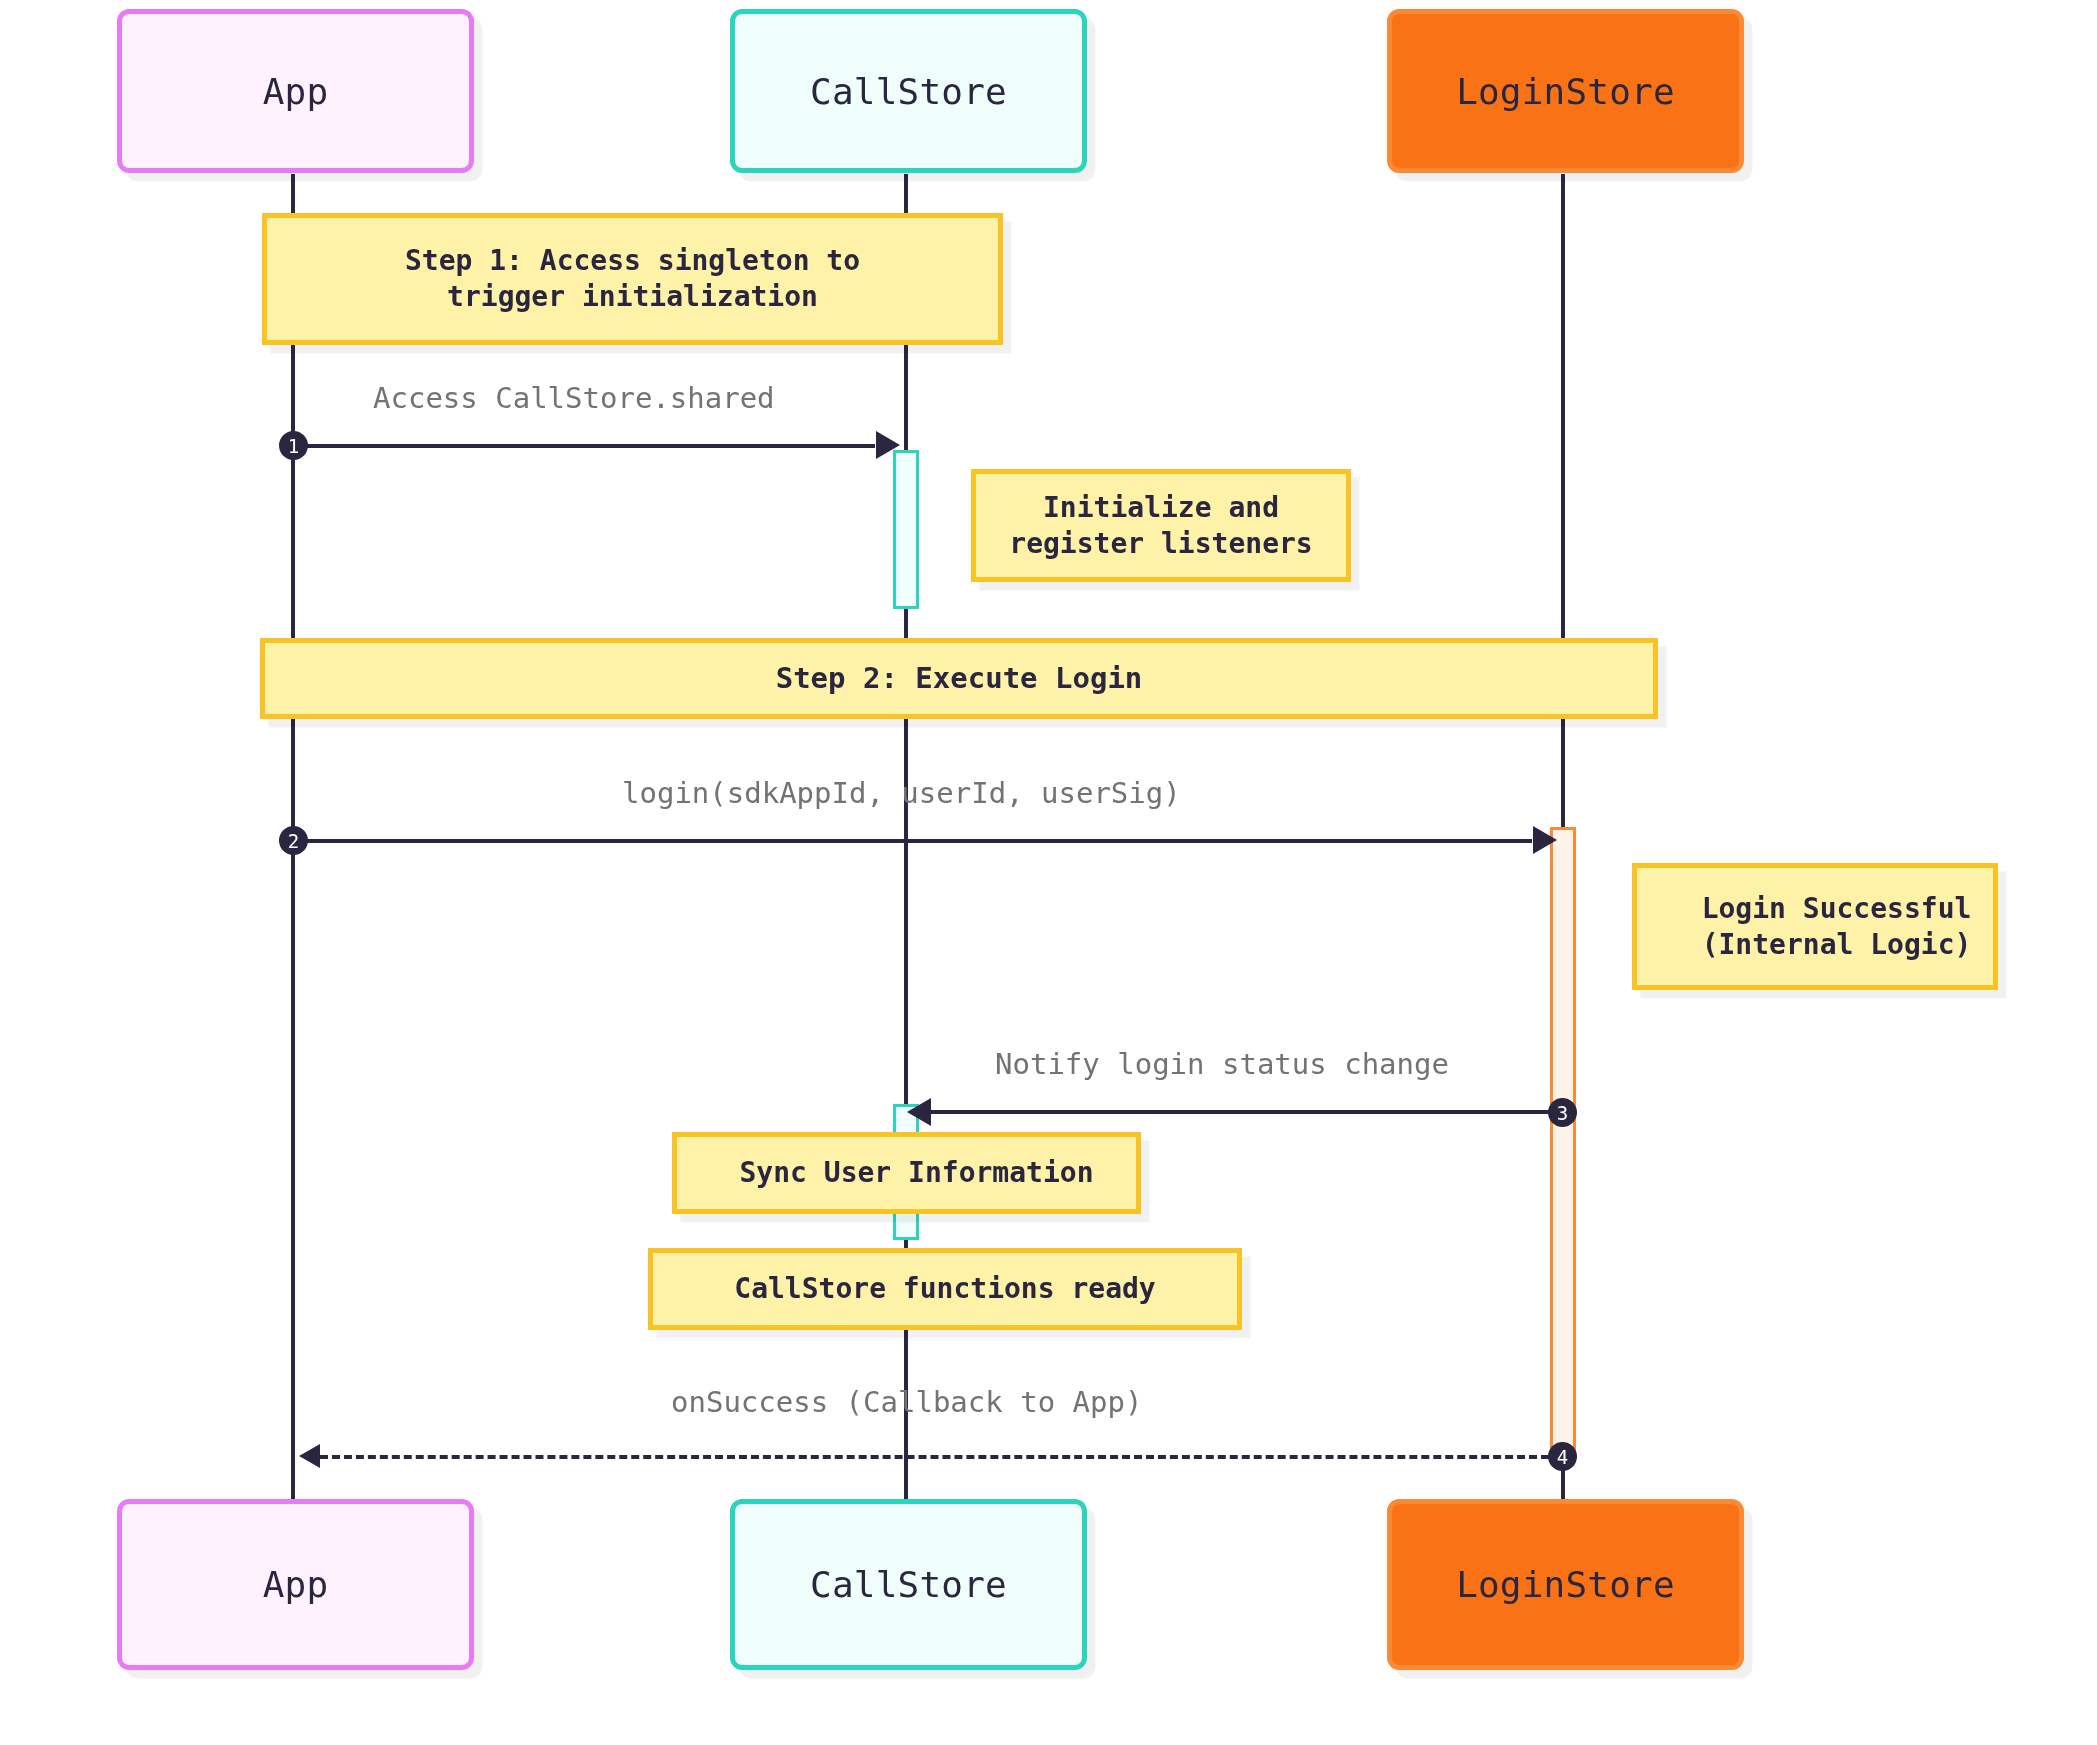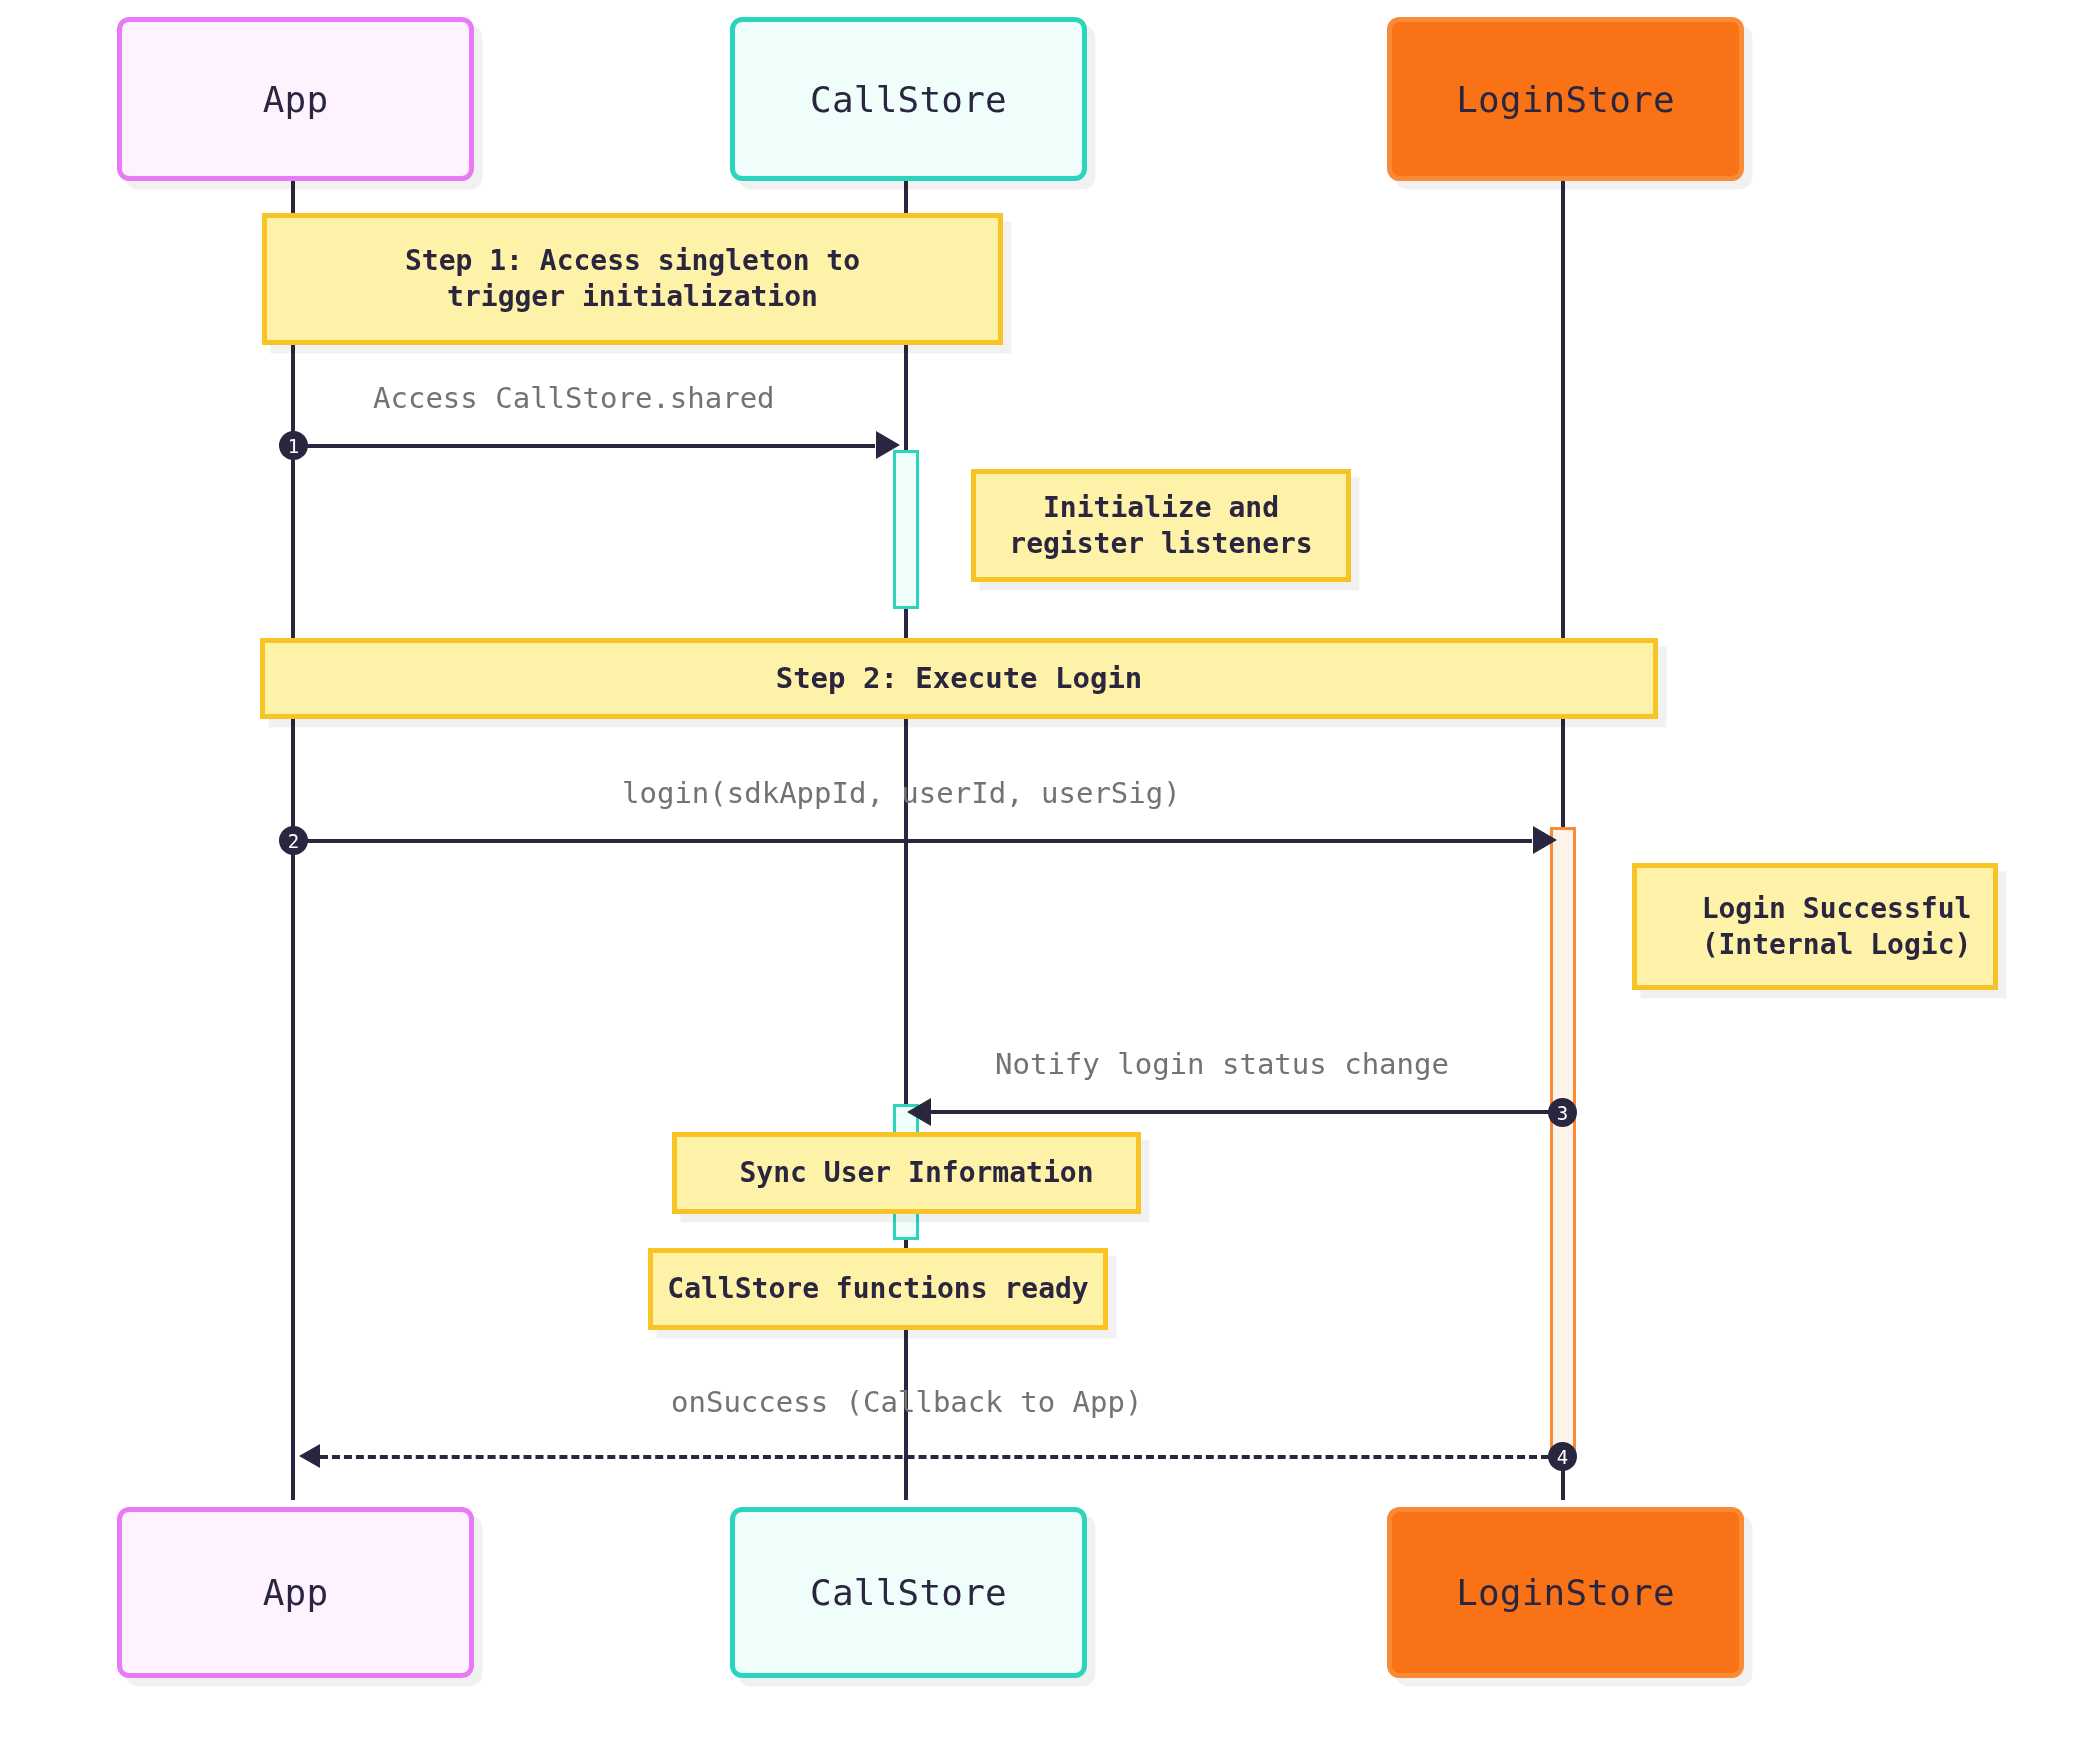--- a/index.html
+++ b/index.html
@@ -14,7 +14,7 @@
   .actor{position:absolute;box-sizing:border-box;border-radius:12.2px;
          border-width:5.2px;border-style:solid;
          display:flex;align-items:center;justify-content:center;
-         box-shadow:8.4px 8.4px 0 0 rgba(0,0,0,0.055);margin-top:8px;}
+         box-shadow:8.4px 8.4px 0 0 rgba(0,0,0,0.055);}
   .actor span{font-size:36px;color:#2b2640;letter-spacing:0.2px;
               font-family:"DejaVu Sans Mono","Liberation Mono",monospace;}
   .actor.app{background:#fdf2fe;border-color:#e87bf5;}

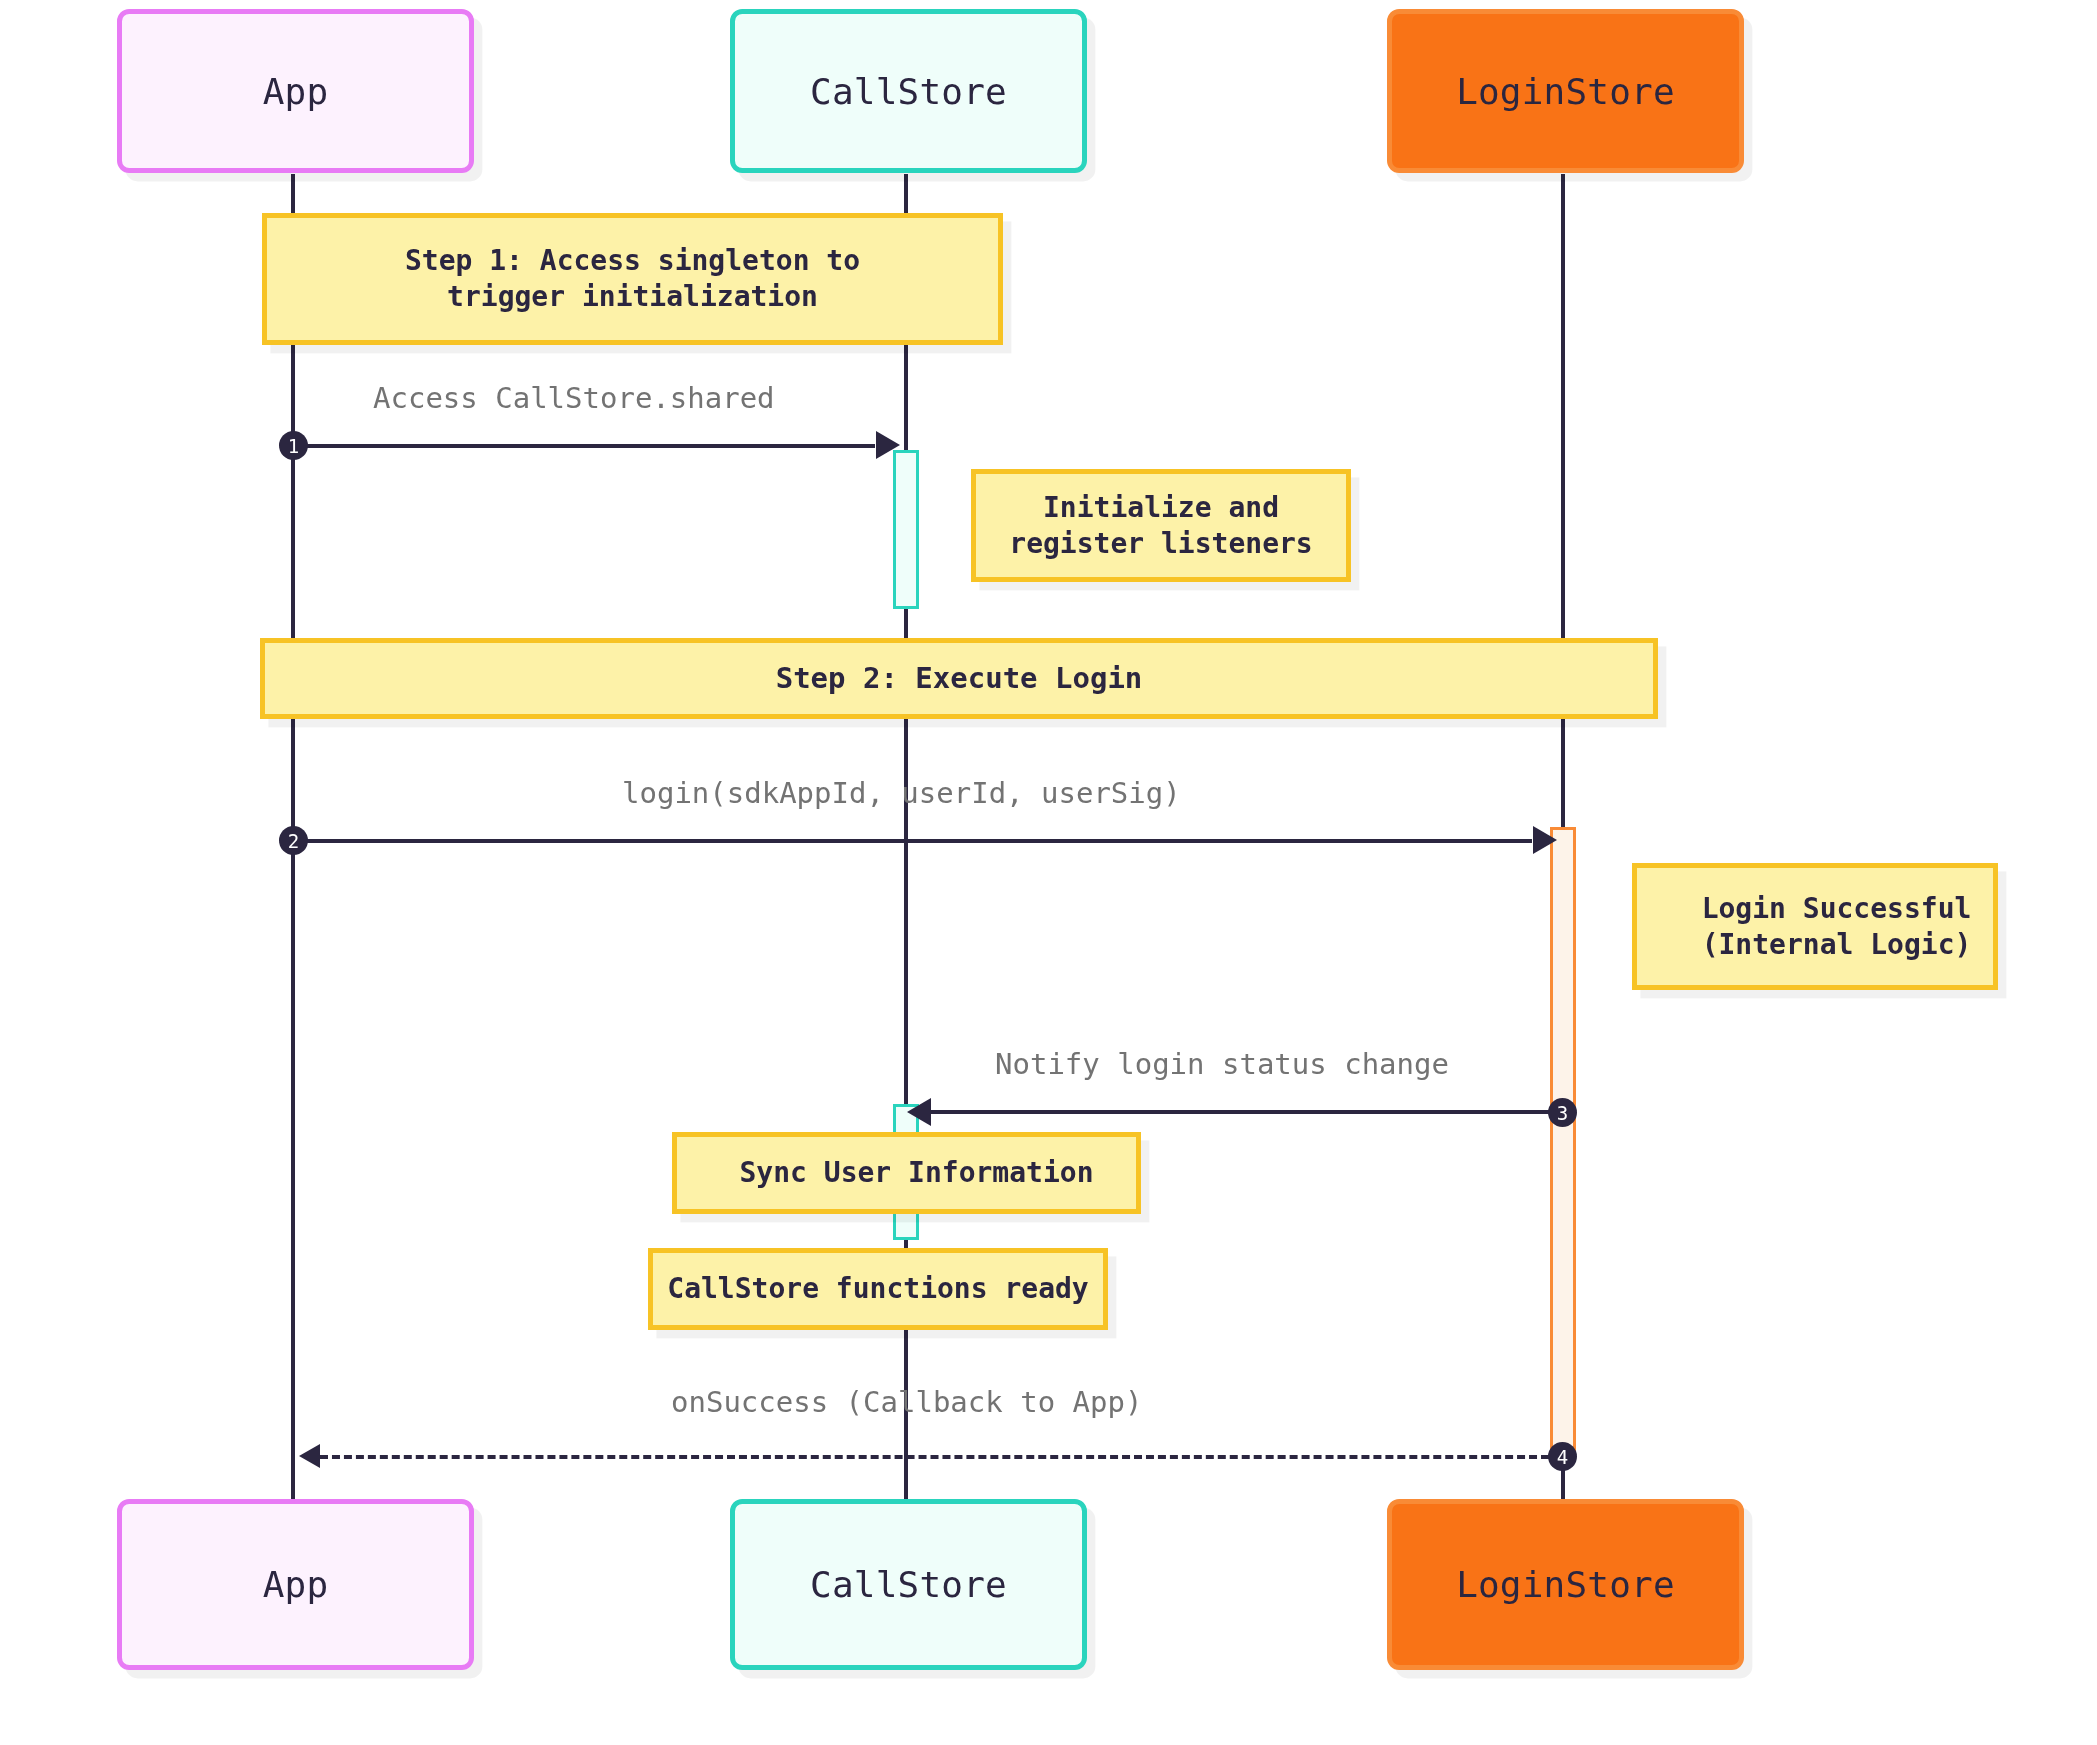--- a/index.html
+++ b/index.html
@@ -115,7 +115,7 @@
     <span style="white-space:pre-line;">Sync User Information</span>
   </div>
 
-  <div class="note" style="left:648px;top:1248px;width:460px;height:82px;">
+  <div class="note" style="left:648px;top:1248px;width:594px;height:82px;">
     <span style="white-space:pre-line;">CallStore functions ready</span>
   </div>
 

